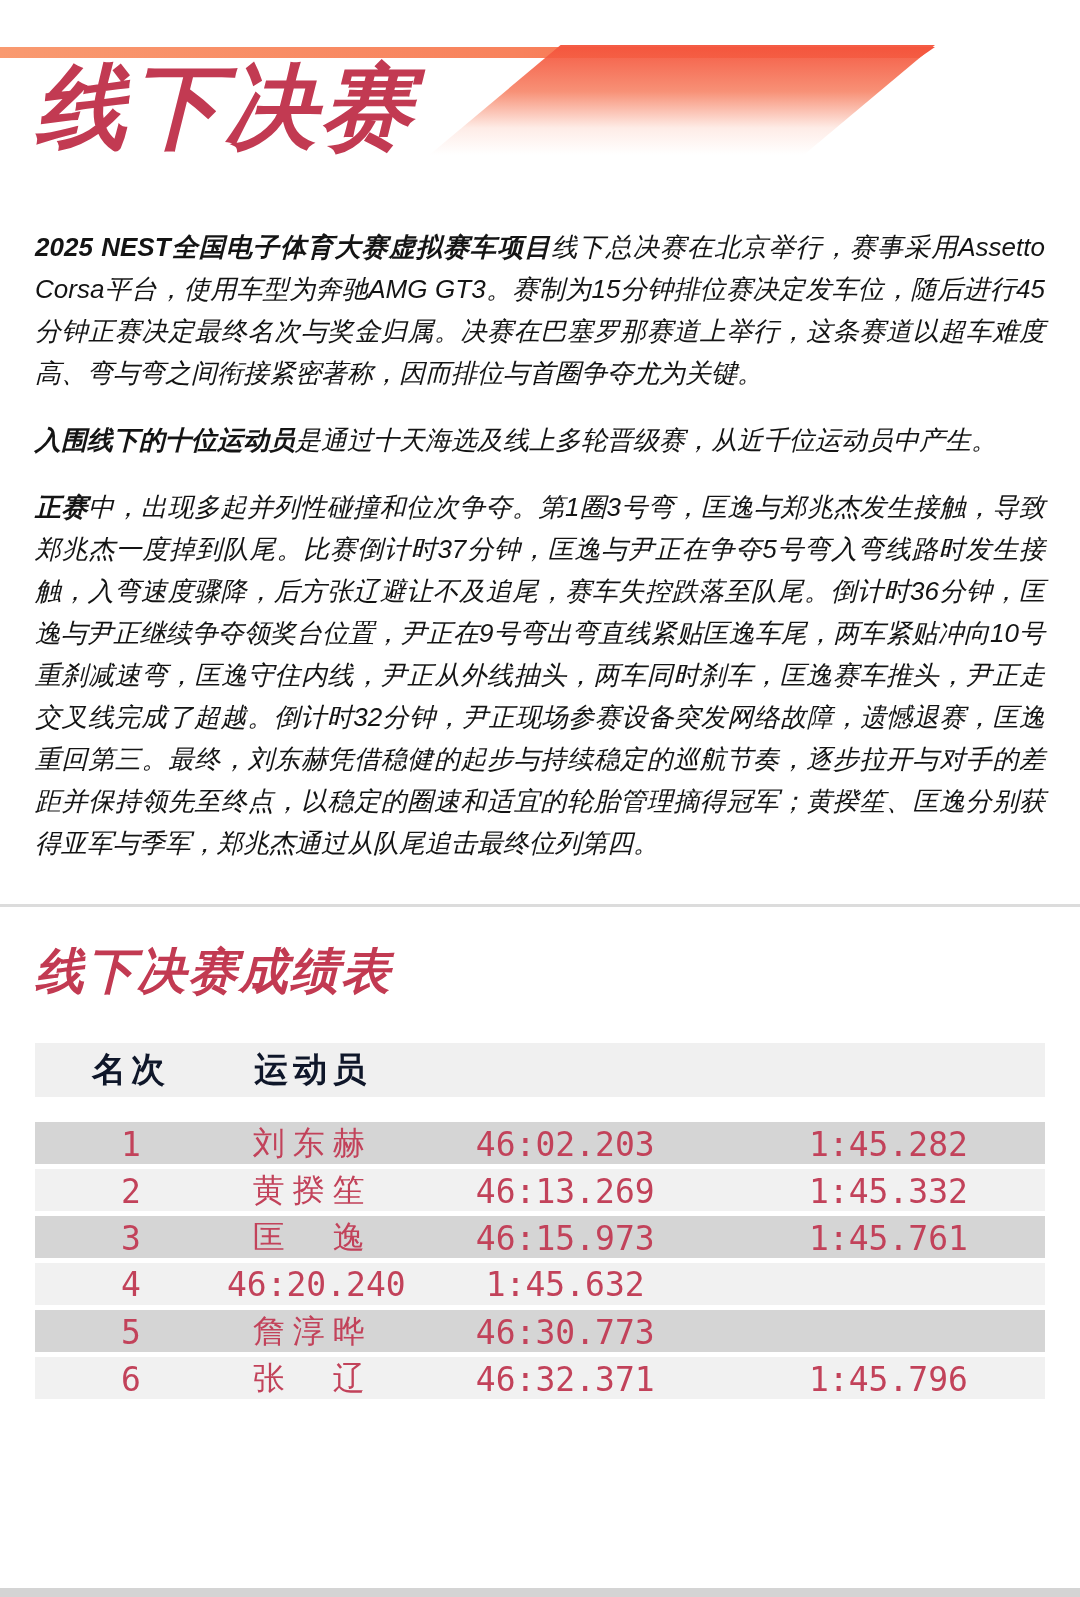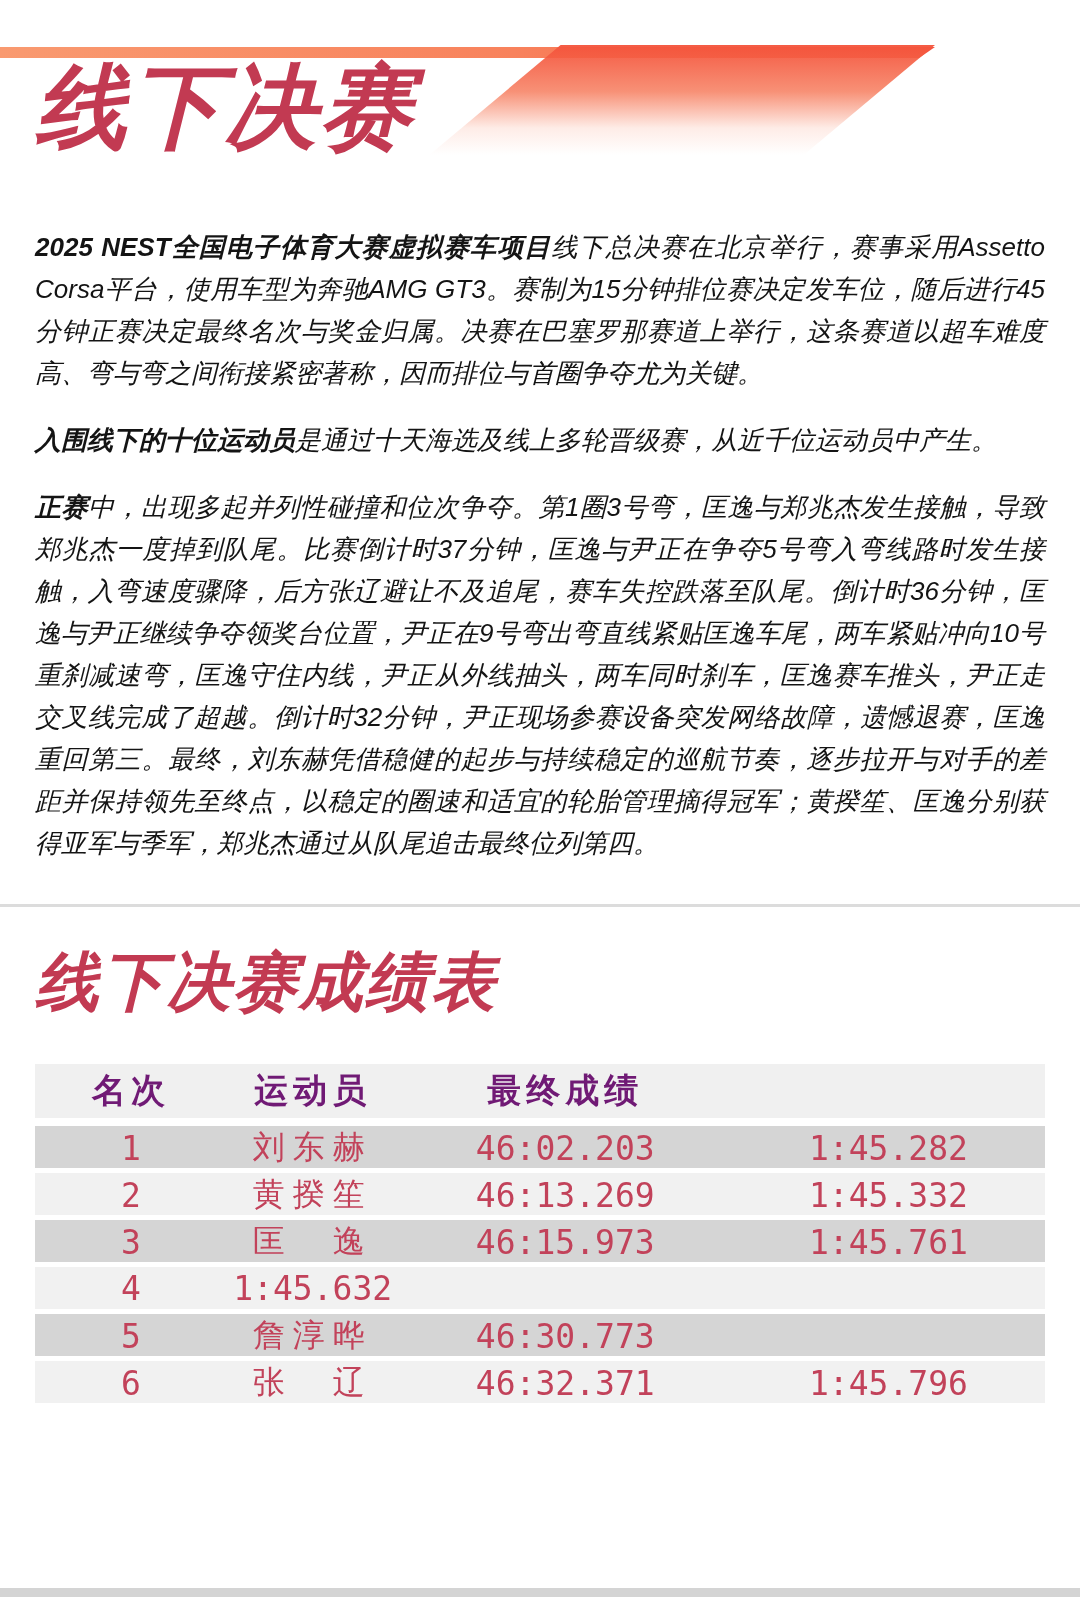--- a/index.html
+++ b/index.html
@@ -36,7 +36,7 @@
   .divider{height:3px;background:#dcdcdc;margin-top:40px;}
   
   .section-title{
-    margin:32px 0 38px 35px;font-size:64px;font-weight:900;font-style:italic;
+    margin:32px 0 38px 35px;font-size:49px;font-weight:900;font-style:italic;
     color:#c23a52;letter-spacing:2px;
   }
   .results-table{margin:0 35px;}

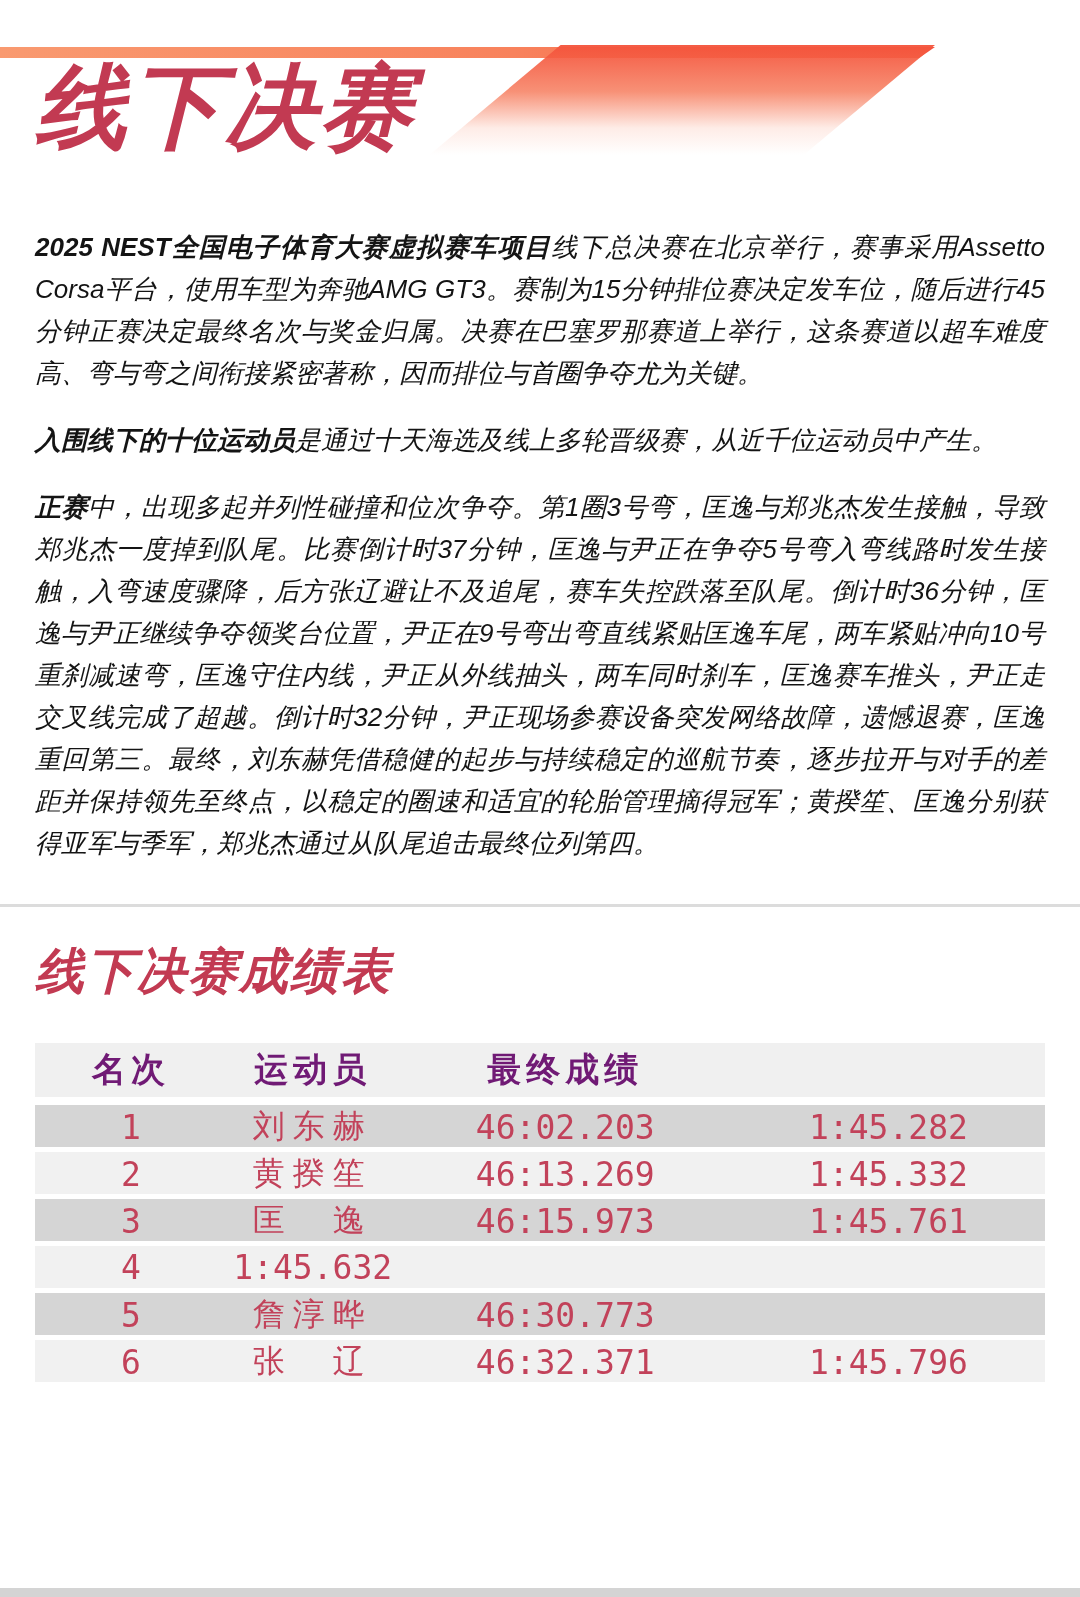--- a/index.html
+++ b/index.html
@@ -45,8 +45,8 @@
     align-items:center;text-align:center;
   }
   .thead{
-    background:#f0f0f0;height:54px;margin-bottom:8px;
-    font-weight:bold;font-size:34px;color:#701a75;letter-spacing:5px;
+    background:#f0f0f0;height:54px;margin-bottom:25px;
+    font-weight:bold;font-size:34px;color:#0f172a;letter-spacing:5px;
   }
   .trow{height:42px;margin-bottom:5px;font-size:32px;color:#c2425a;}
   .tbody .trow:nth-child(odd){background:#d5d5d5;}

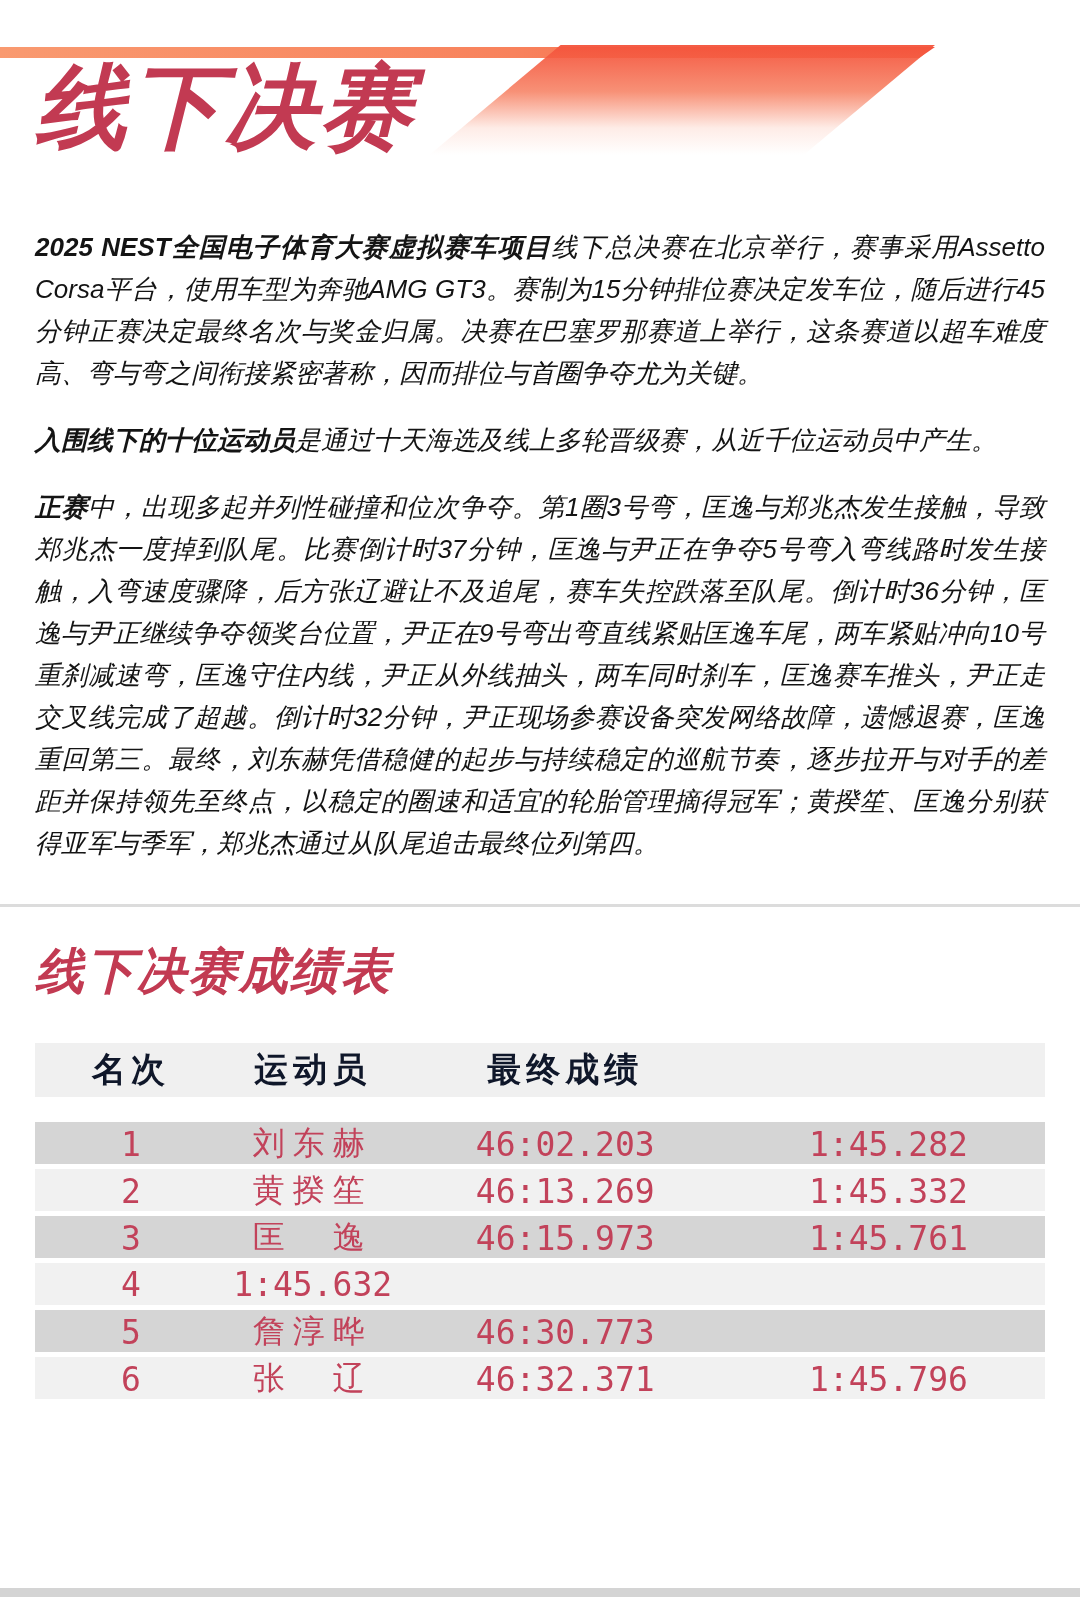--- a/index.html
+++ b/index.html
@@ -79,7 +79,6 @@
   <div class="thead">
     <span>名次</span>
     <span>运动员</span>
-    <span>最终成绩</span>
   </div>
   <div class="tbody">
     <div class="trow">

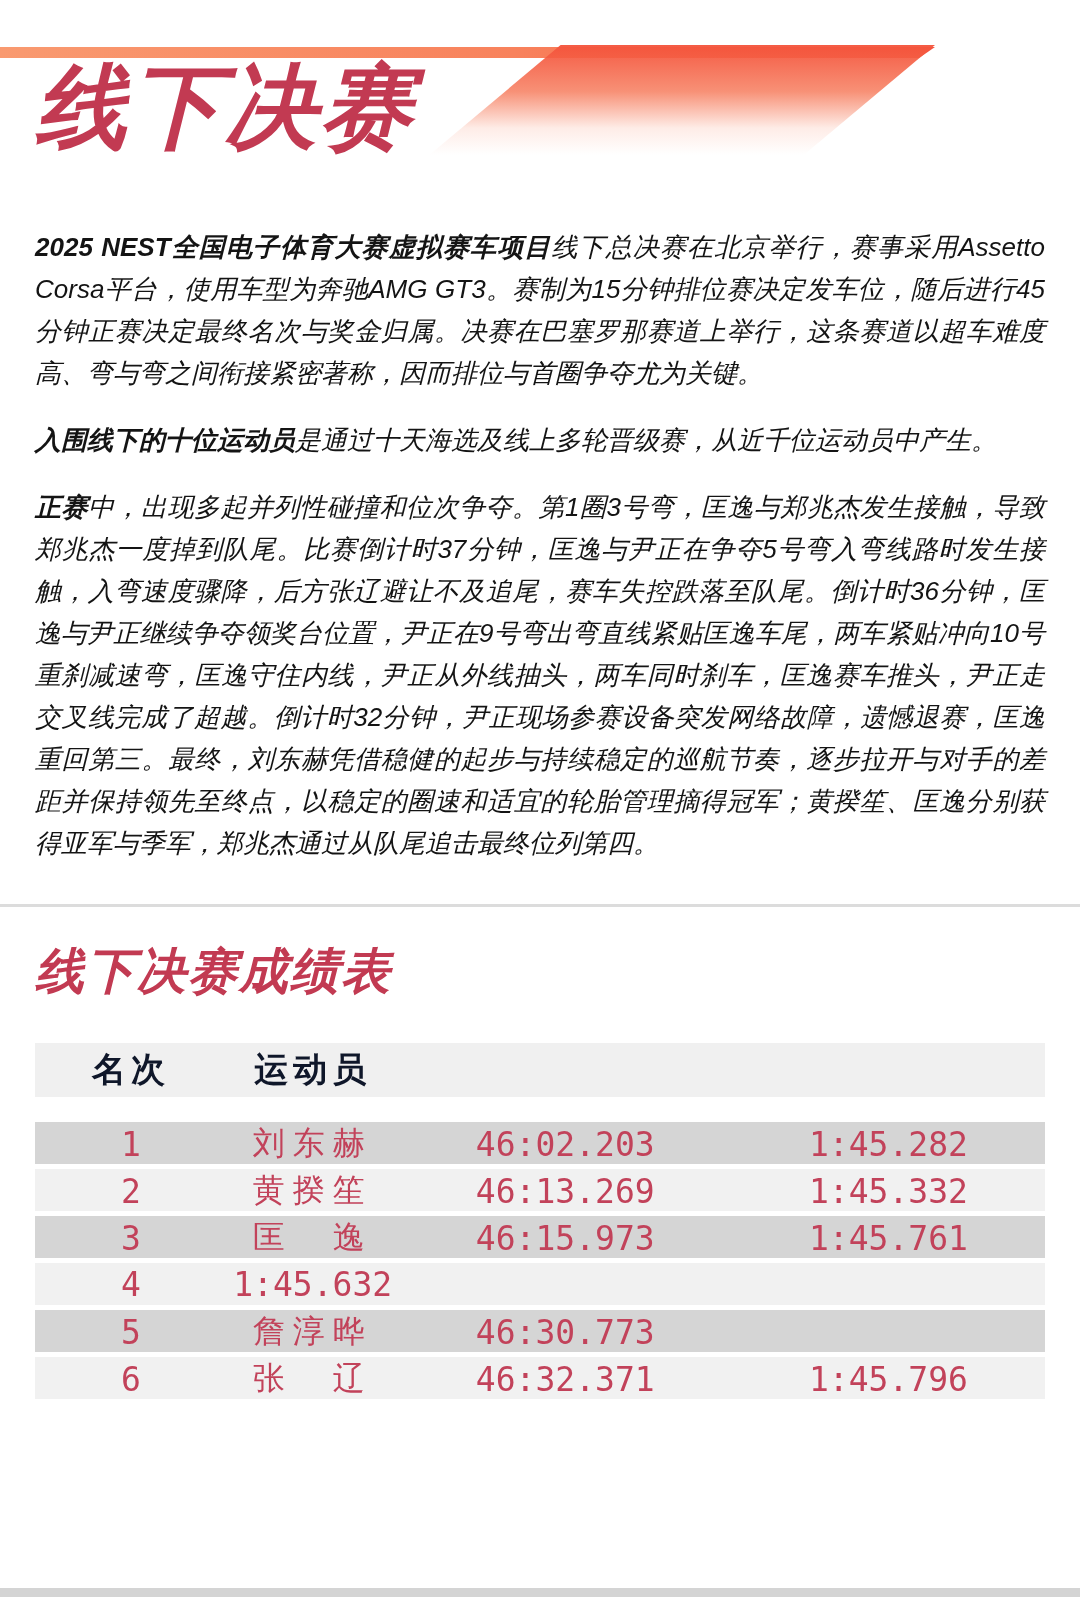--- a/index.html
+++ b/index.html
@@ -101,6 +101,7 @@
     </div>
     <div class="trow">
       <span class="cell-mono">4</span>
+      <span class="cell-mono">46:20.240</span>
       <span class="cell-mono">1:45.632</span>
     </div>
     <div class="trow">

